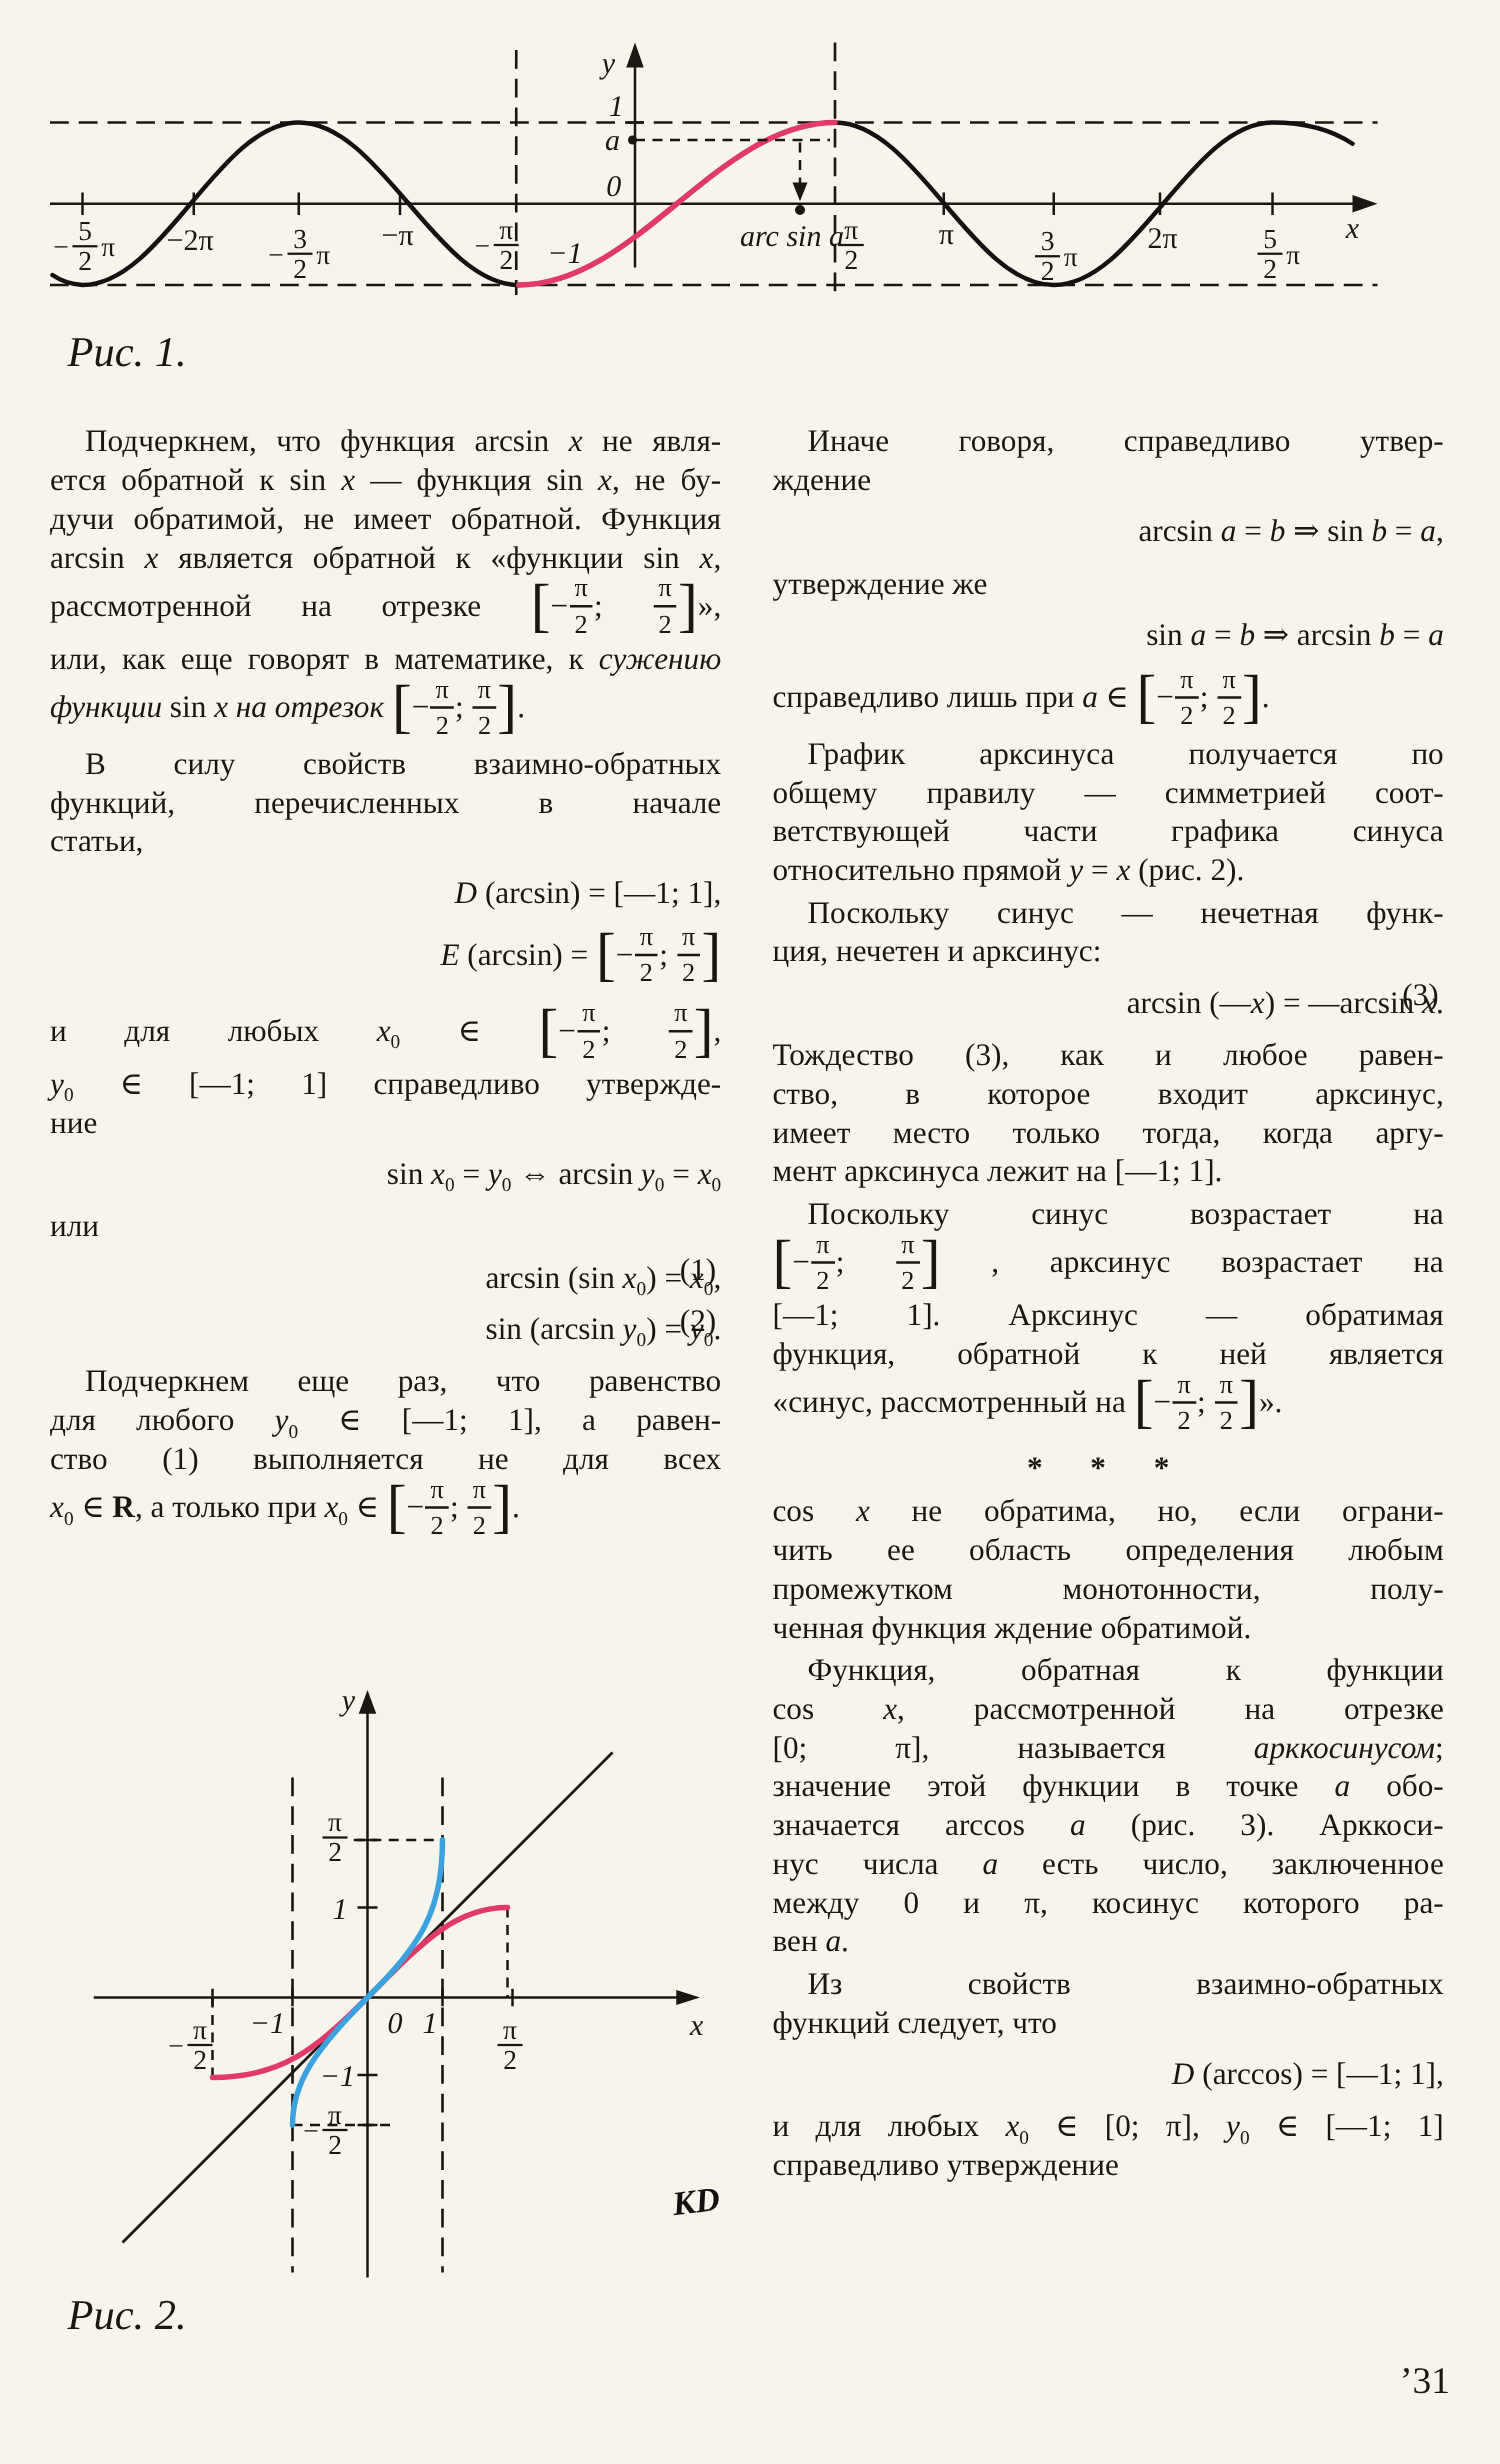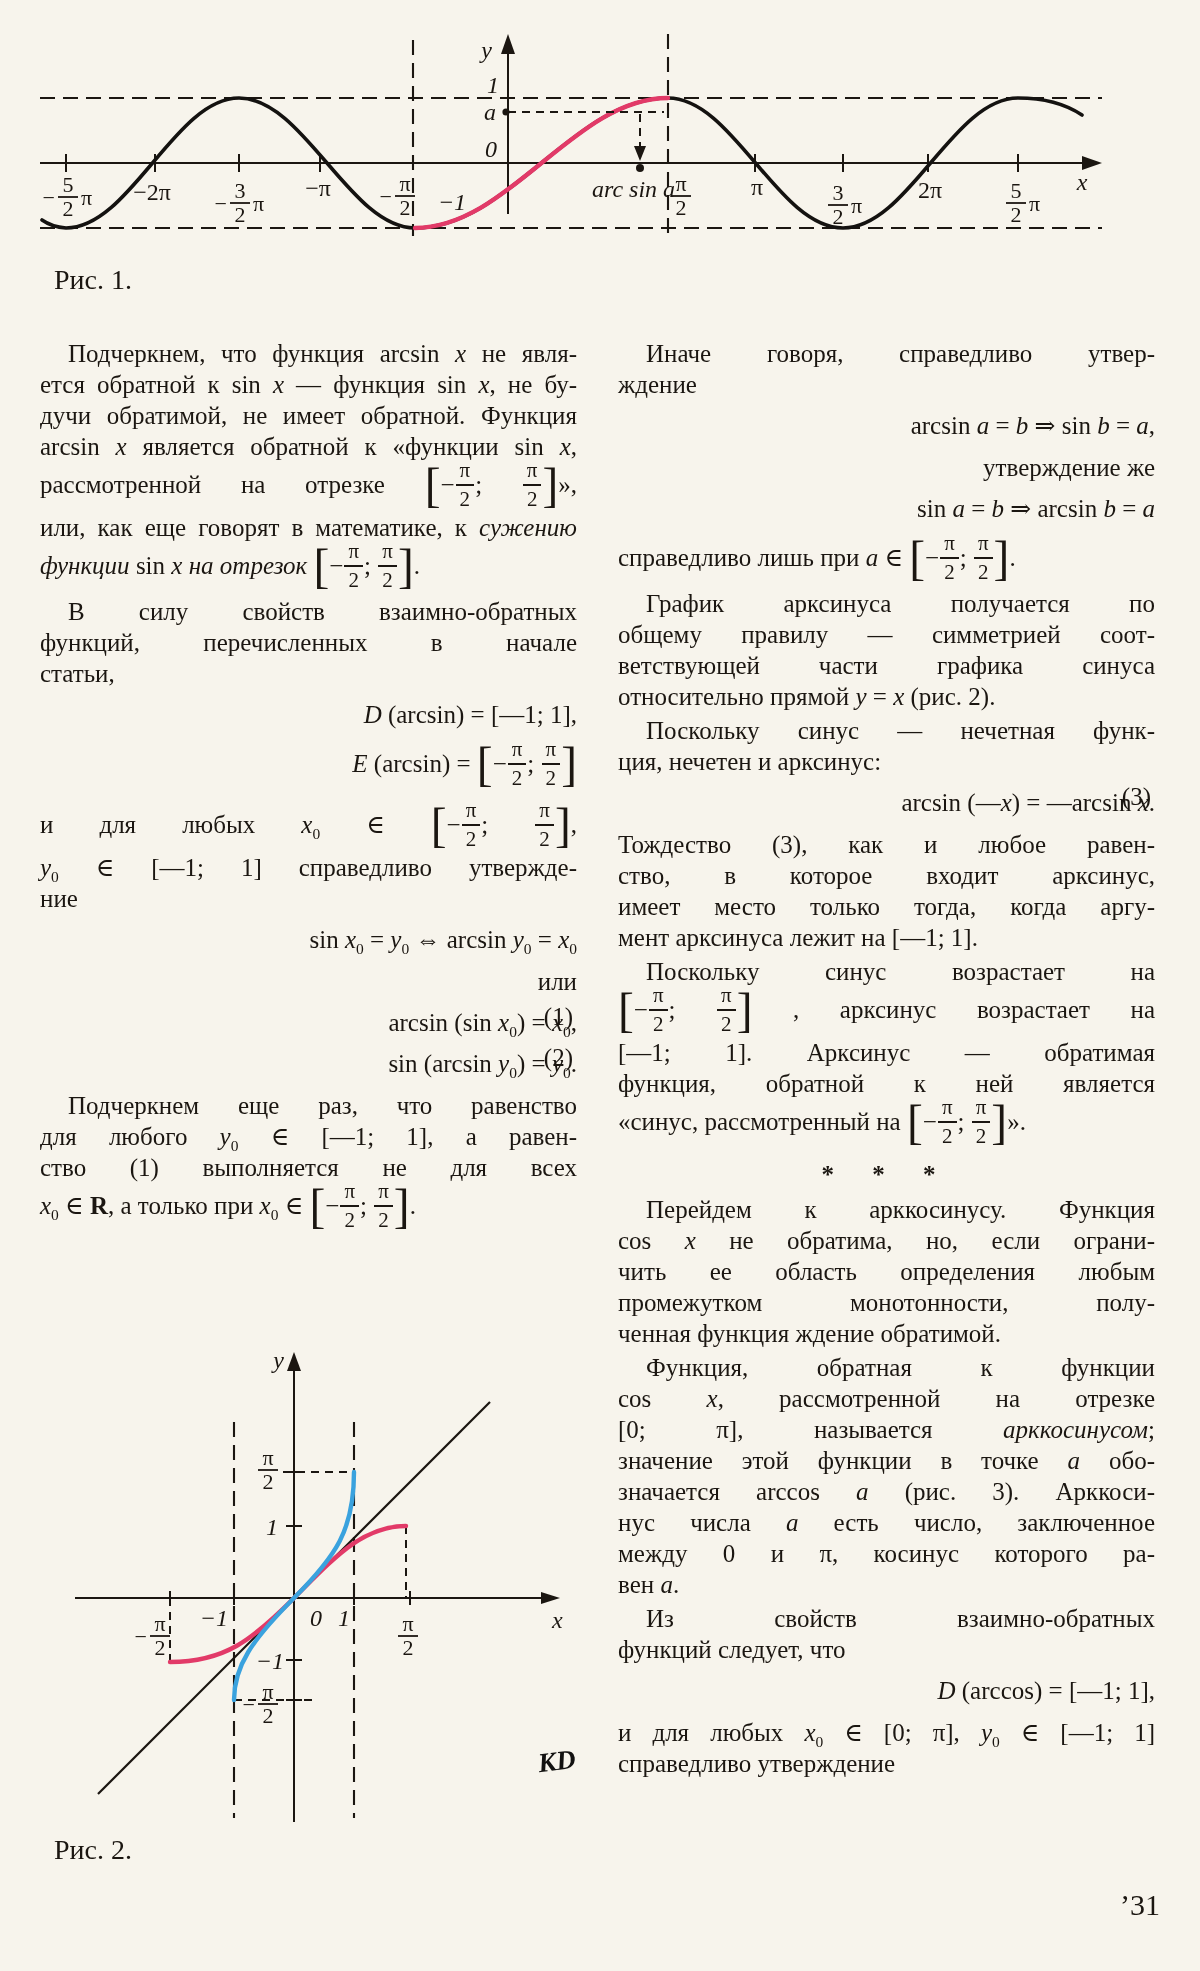--- a/index.html
+++ b/index.html
@@ -24,7 +24,7 @@
   .fr .d{padding-top:3px}
   .bb{font-size:190%;line-height:0;vertical-align:middle;position:relative;top:-2px}
   sub{font-size:62%;line-height:0}
-  .caption{position:absolute;font-size:28px;}
+  .caption{position:absolute;font-size:34px;font-style:italic}
   .cap1{left:54px;top:264px}
   .cap2{left:54px;top:1834px}
   .handmark{position:absolute;left:538px;top:1746px;font-size:27px;font-weight:bold;

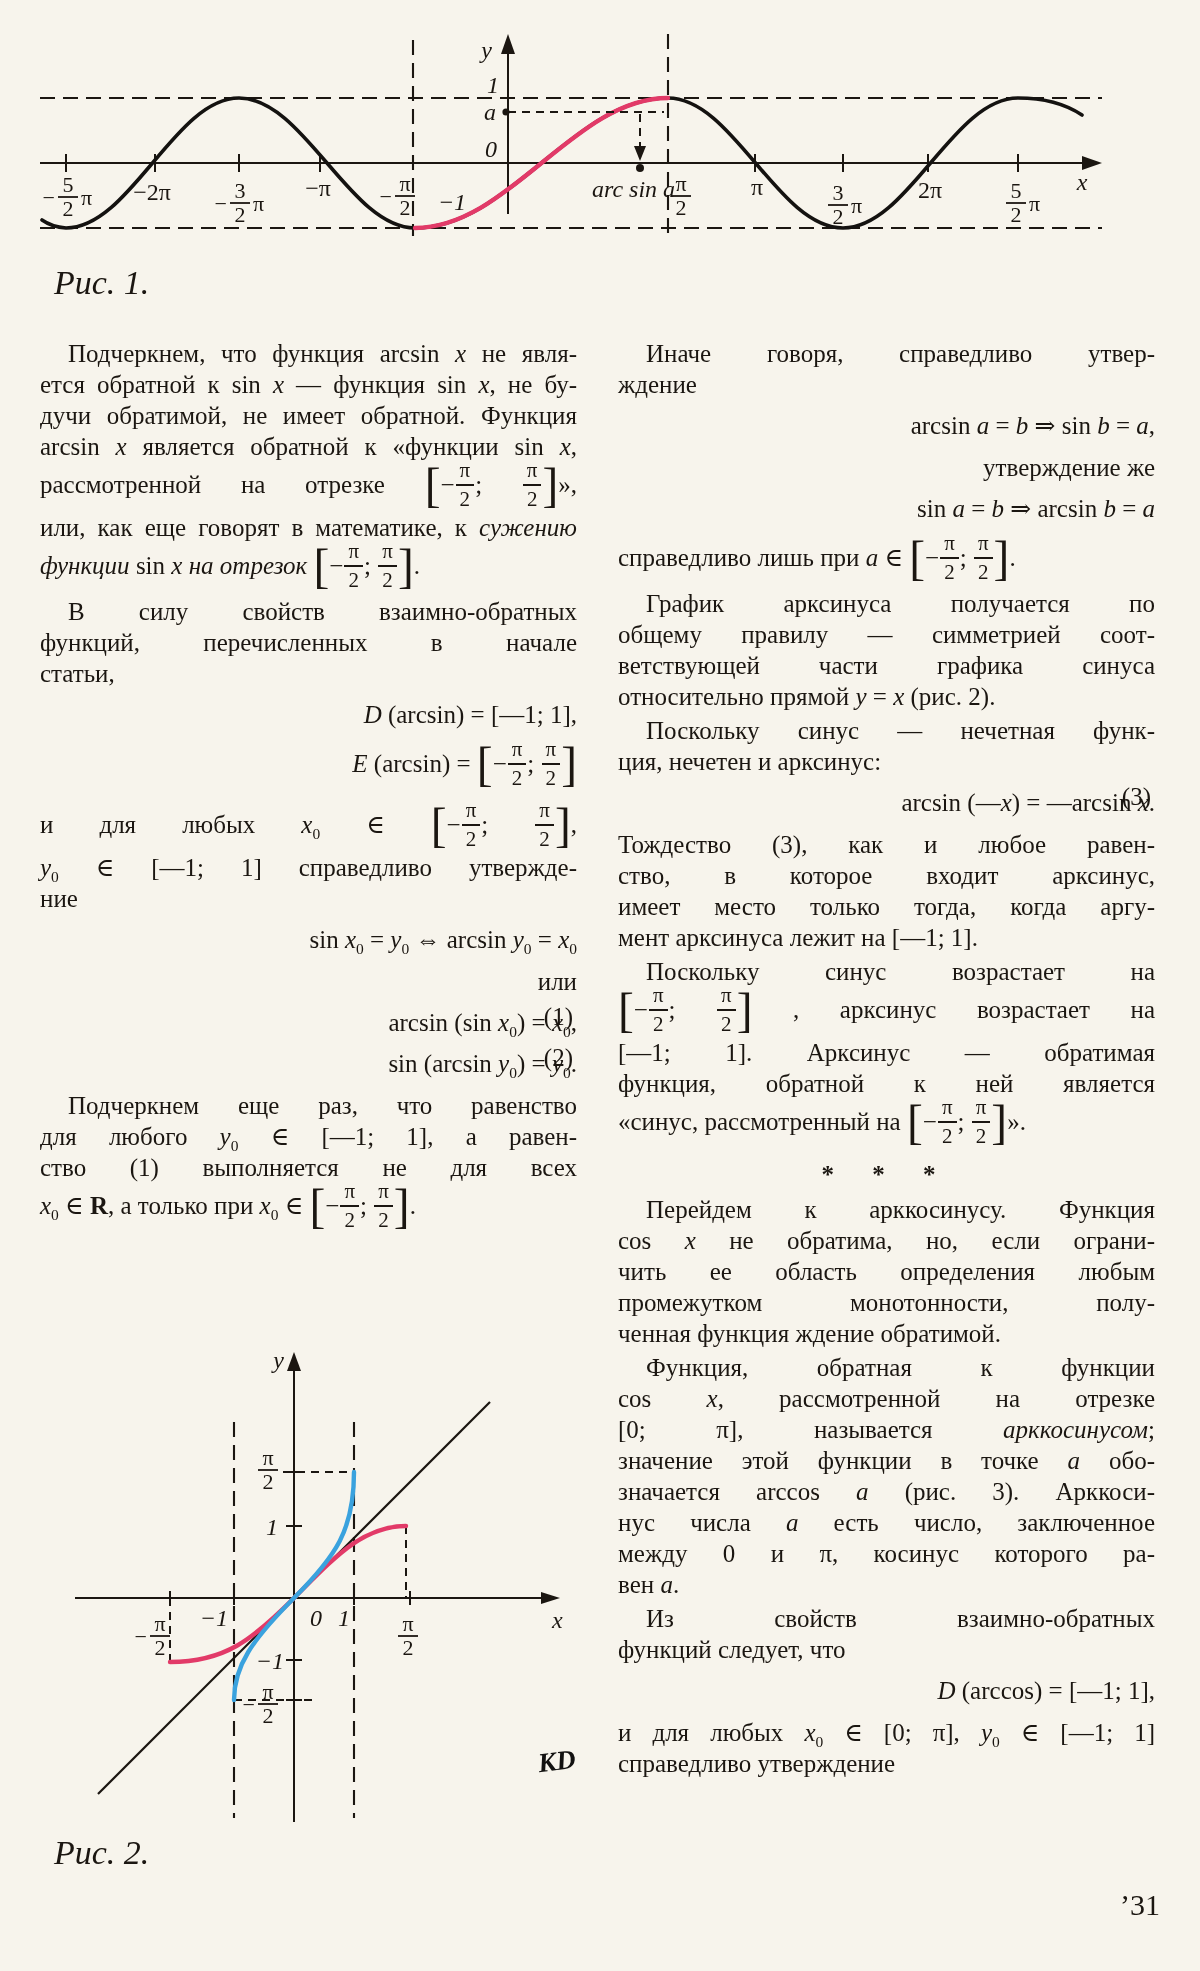--- a/index.html
+++ b/index.html
@@ -14,7 +14,7 @@
   .jline{text-align:justify;text-align-last:justify;white-space:normal}
   .jline.last{text-align-last:left}
   .jline.indent{text-indent:28px}
-  .plainline{text-align:right;margin:2px 0}
+  .plainline{text-align:left;margin:2px 0}
   .disp{position:relative;text-align:right;margin:11px 0;line-height:1.2;font-size:25px}
   .eqnum{position:absolute;right:4px;bottom:6px}
   .sep{text-align:center;letter-spacing:16px;margin:10px 0 4px 0;font-weight:bold}

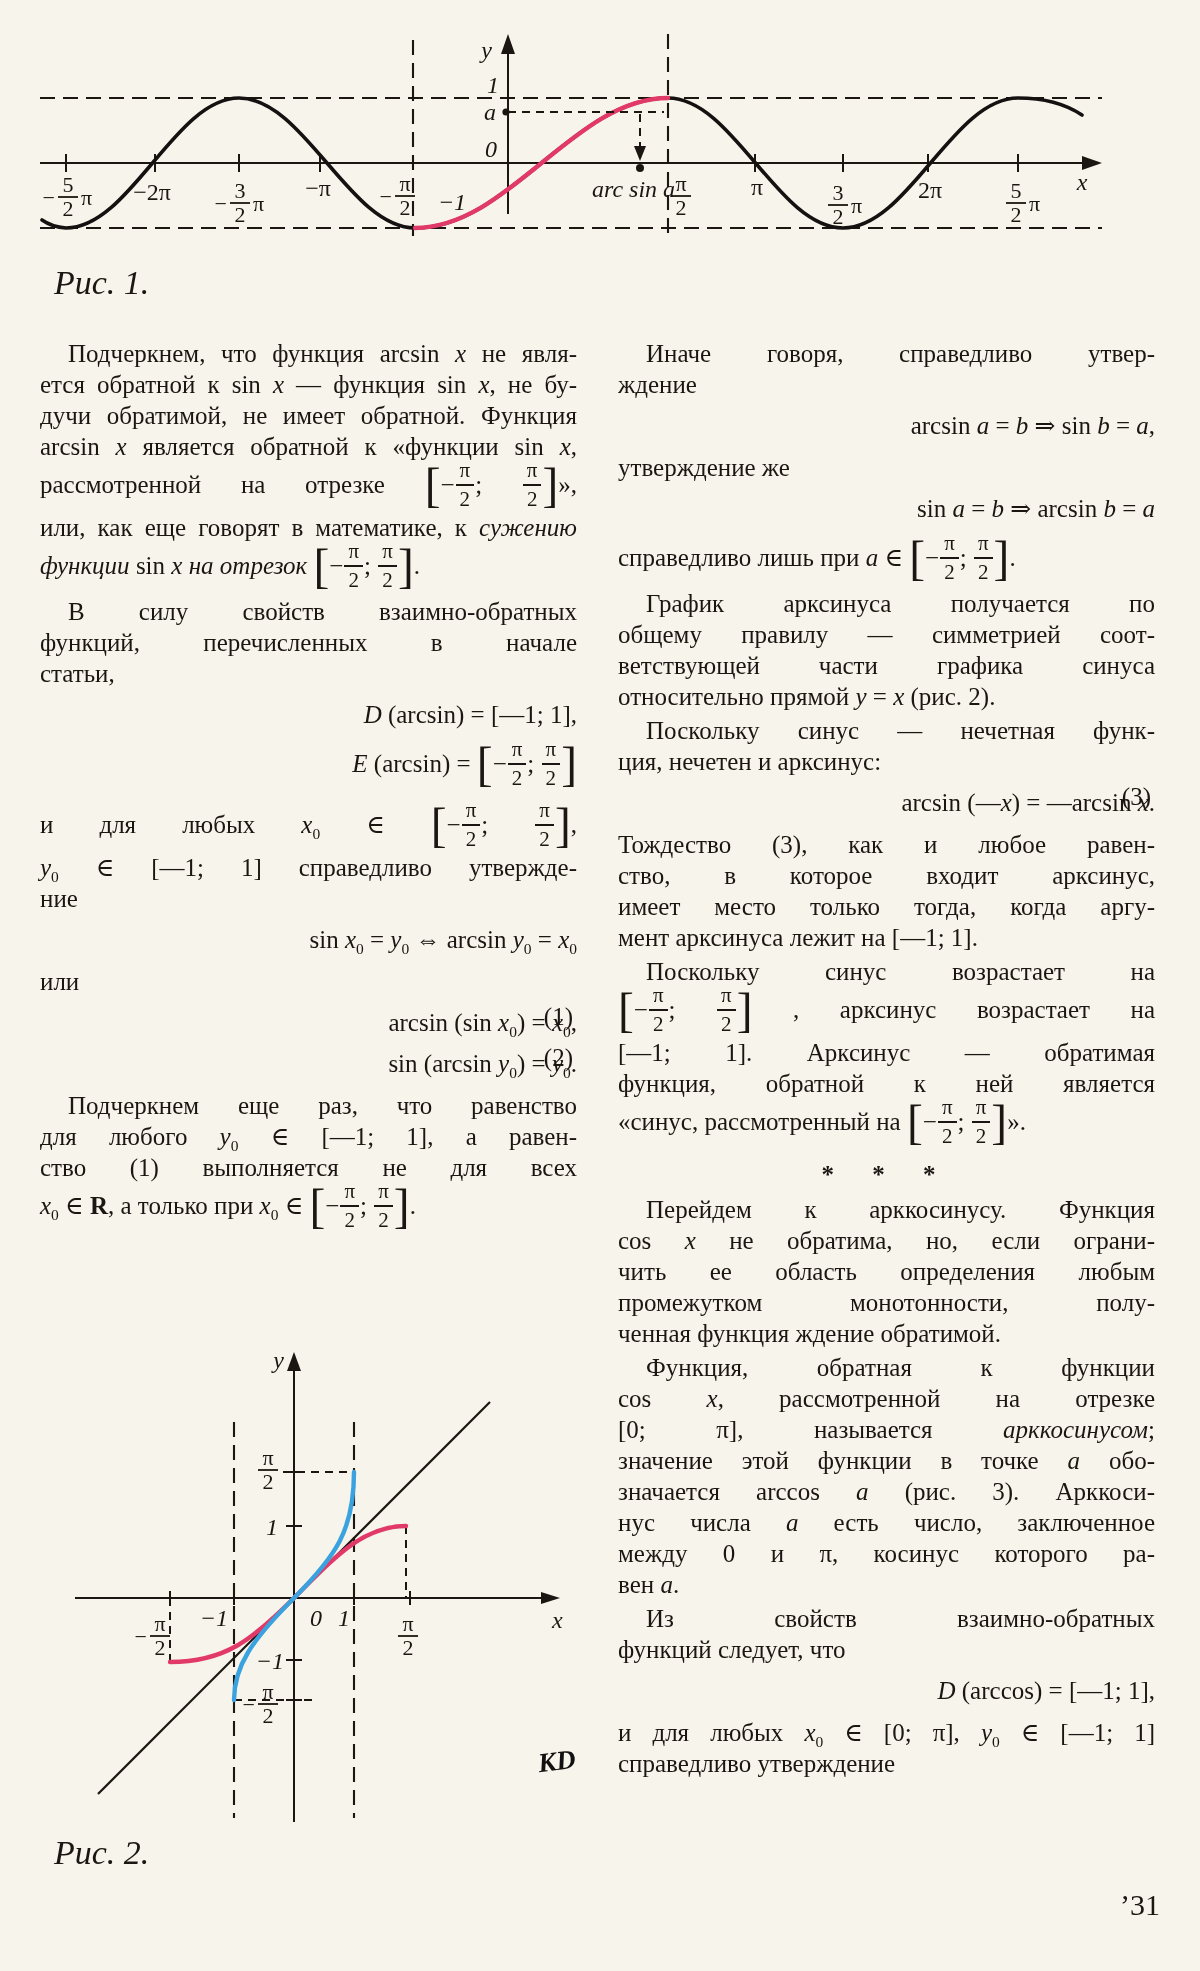--- a/index.html
+++ b/index.html
@@ -265,7 +265,6 @@
       </div>
       <div class="sep">* * *</div>
       <div class="para">
-        <div class="jline indent">Перейдем к арккосинусу. Функция</div>
         <div class="jline">cos <i>x</i> не обратима, но, если ограни-</div>
         <div class="jline">чить ее область определения любым</div>
         <div class="jline">промежутком монотонности, полу-</div>

